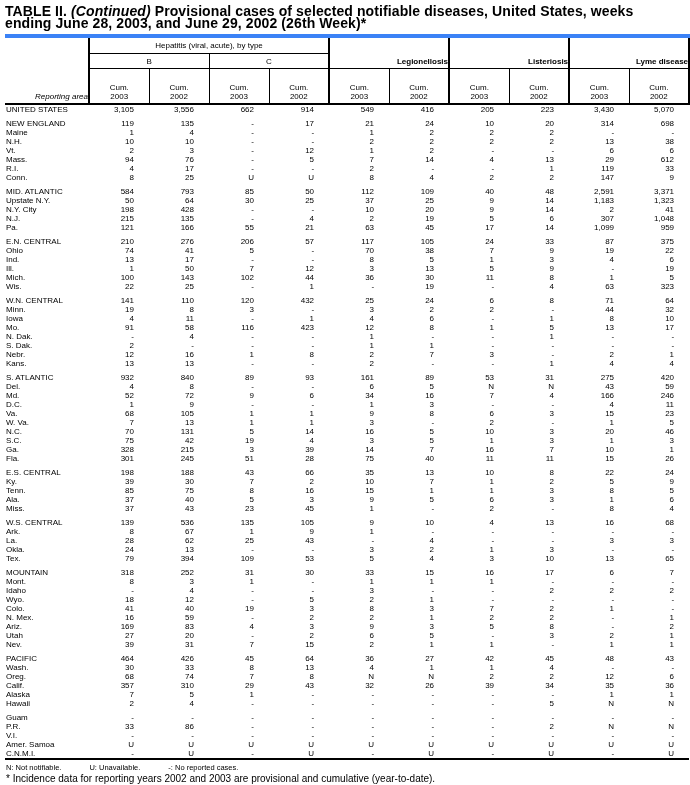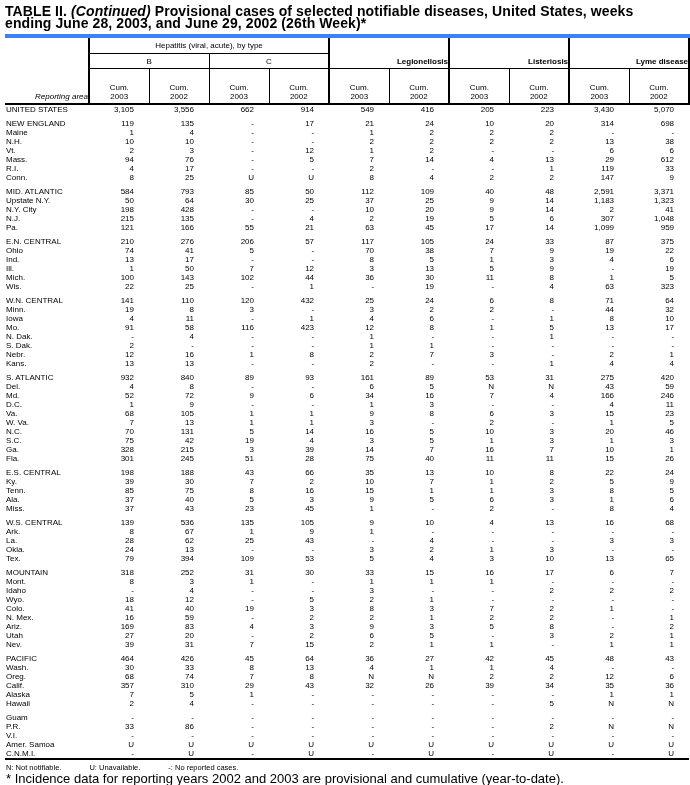--- a/index.html
+++ b/index.html
@@ -69,7 +69,7 @@
 
   .legend { font-size: 7.5px; line-height: 9px; margin-top: 3px; padding-left: 1px; }
   .legend-item { margin-right: 28px; text-align: center; }
-  .footnote { font-size: 13px; line-height: 9px; margin-top: 2px; padding-left: 1px; }
+  .footnote { font-size: 10px; line-height: 9px; margin-top: 2px; padding-left: 1px; }
 </style>
 </head>
 <body>

